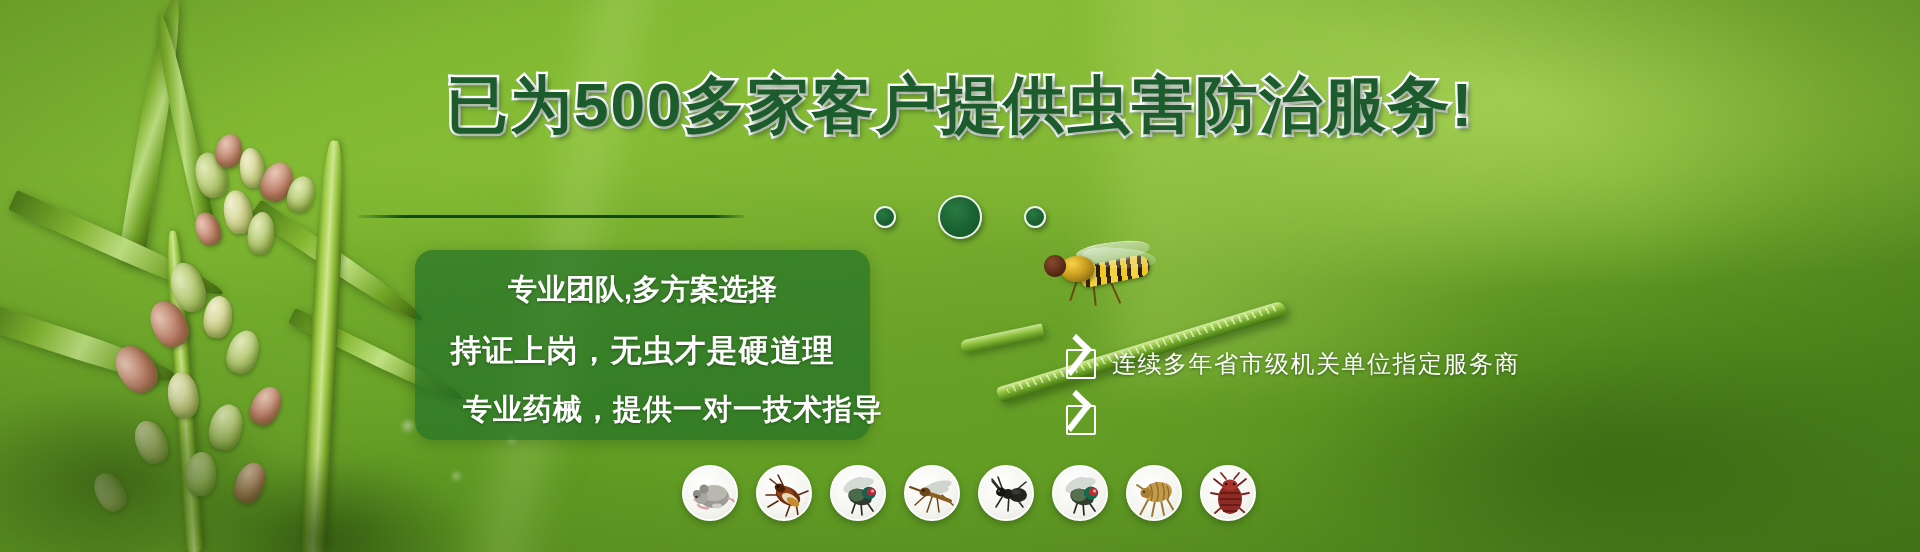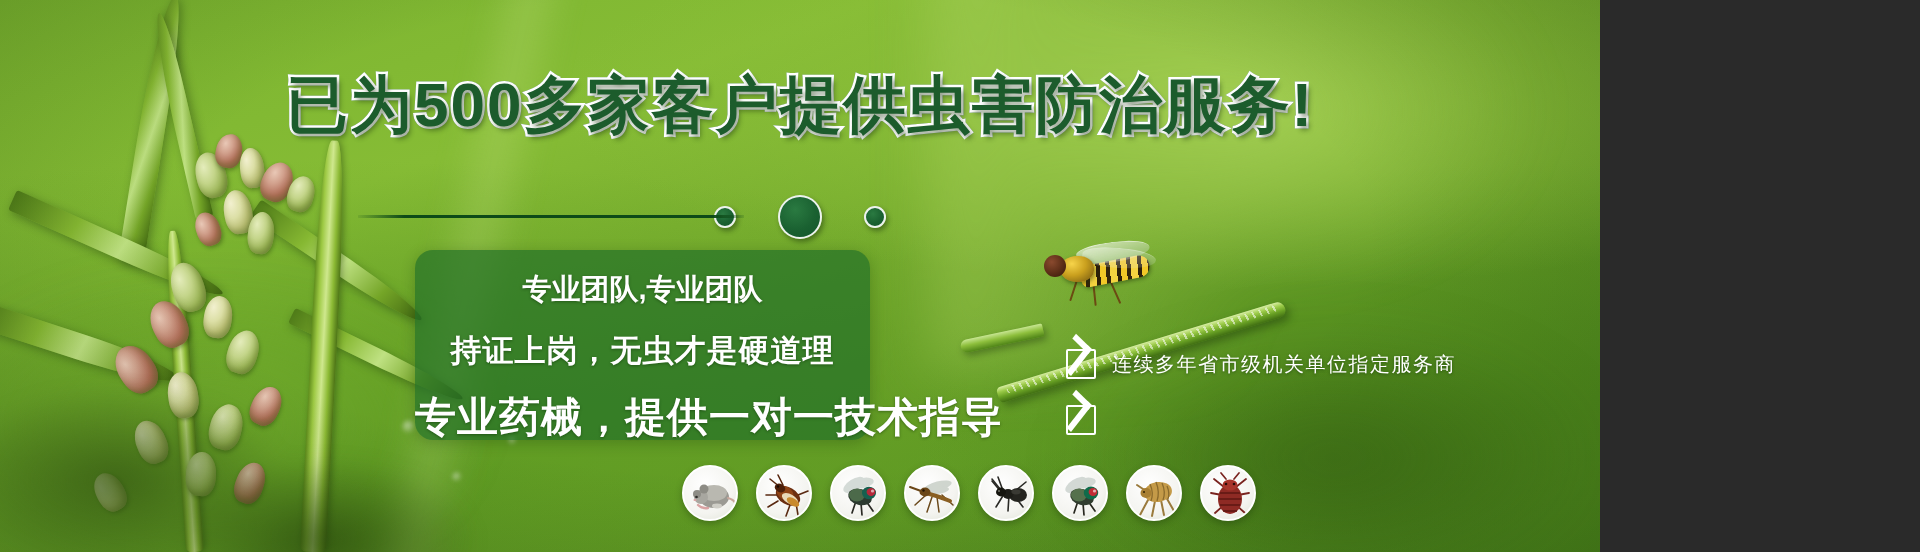--- a/index.html
+++ b/index.html
@@ -7,7 +7,7 @@
 
   .banner {
     position: relative;
-    width: 1600px;
+    width: 1920px;
     height: 552px;
     overflow: hidden;
     font-family: "Liberation Sans", "DejaVu Sans", sans-serif;

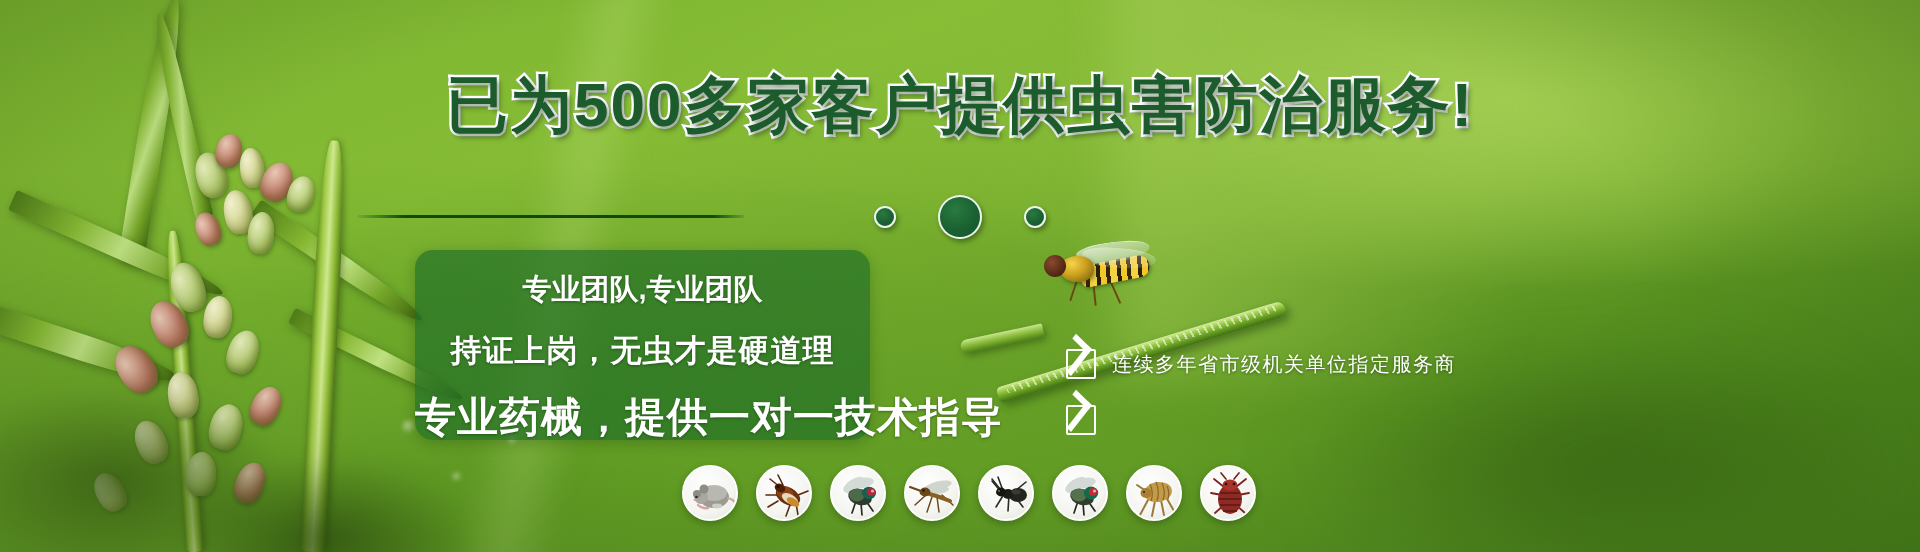--- a/index.html
+++ b/index.html
@@ -311,7 +311,7 @@
   <div class="rule"></div>
 
   <div class="claimbox">
-    <div class="cl cl1">专业团队,专业团队</div>
+    <div class="cl cl1">专业团队,多方案选择</div>
     <div class="cl cl2">持证上岗，无虫才是硬道理</div>
     <div class="cl cl3">专业药械，提供一对一技术指导</div>
   </div>

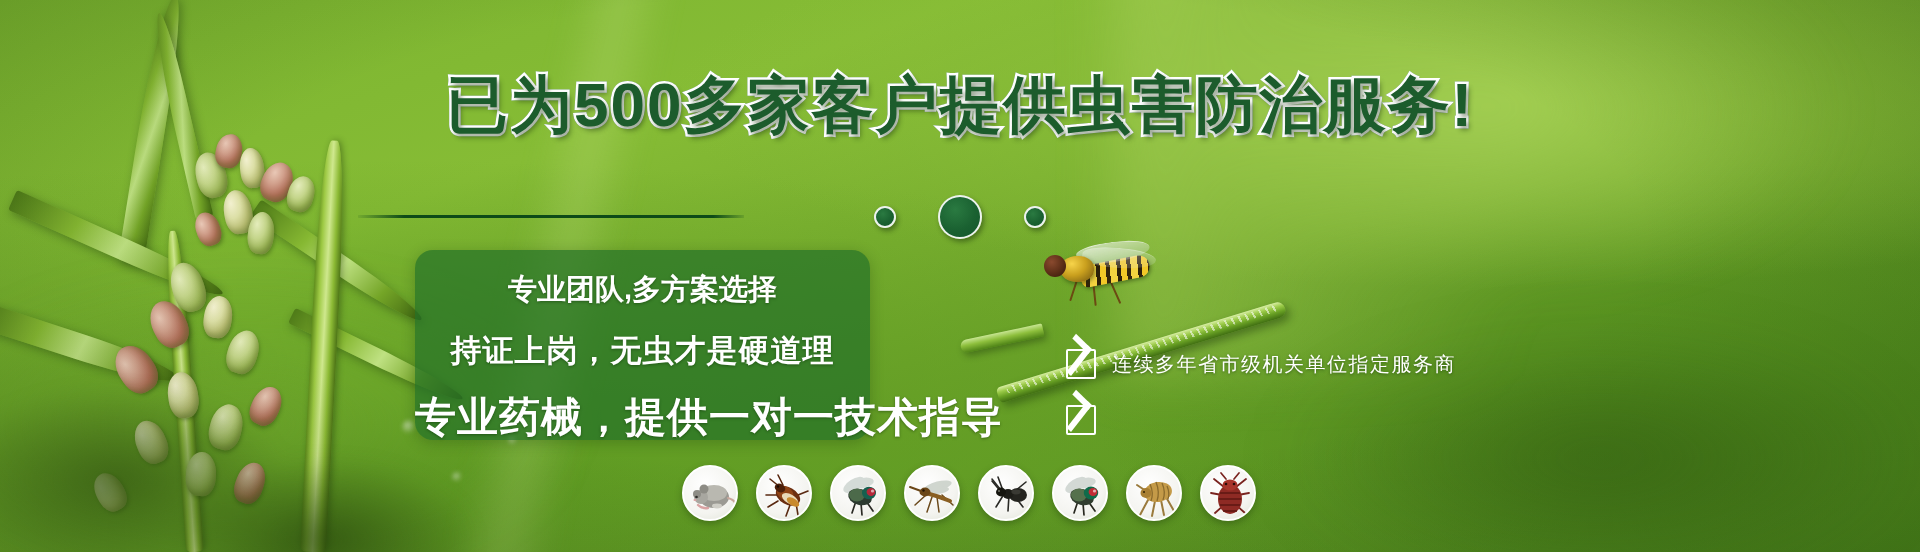--- a/index.html
+++ b/index.html
@@ -218,7 +218,7 @@
     transform-origin: 0 100%;
   }
   .check-text {
-    color:#ffffff; font-size:20px; font-weight:400; letter-spacing:1.5px;
+    color:#ffffff; font-size:24px; font-weight:400; letter-spacing:1.5px;
     white-space:nowrap;
     text-shadow: 0 1px 3px rgba(10,40,5,.5);
   }

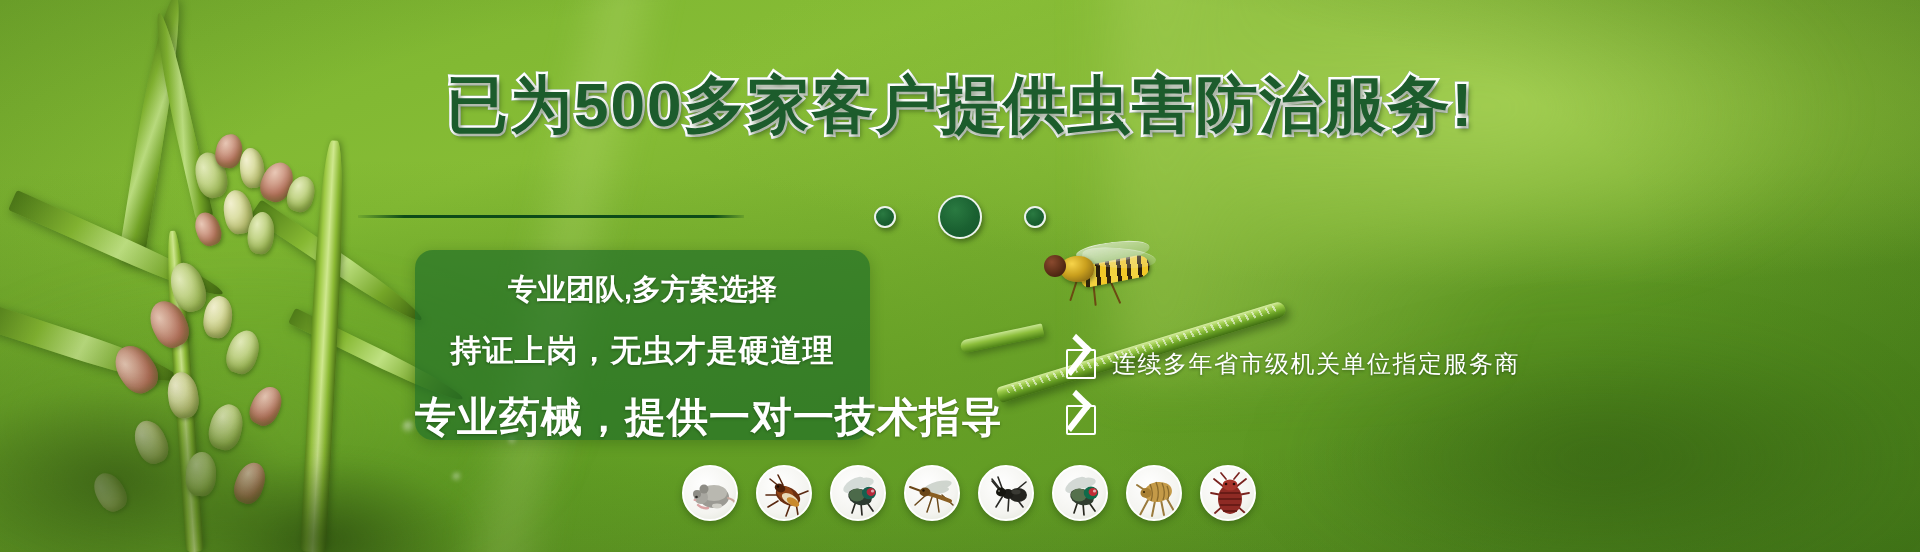--- a/index.html
+++ b/index.html
@@ -146,7 +146,7 @@
   }
   .claimbox .cl1 { top:20px;  font-size:29px; letter-spacing:0px; }
   .claimbox .cl2 { top:80px;  font-size:31px; letter-spacing:1px; }
-  .claimbox .cl3 { top:140px; font-size:41px; letter-spacing:1px; }
+  .claimbox .cl3 { top:140px; font-size:29px; letter-spacing:1px;padding-left:48px; }
 
   
   .leafstem {

